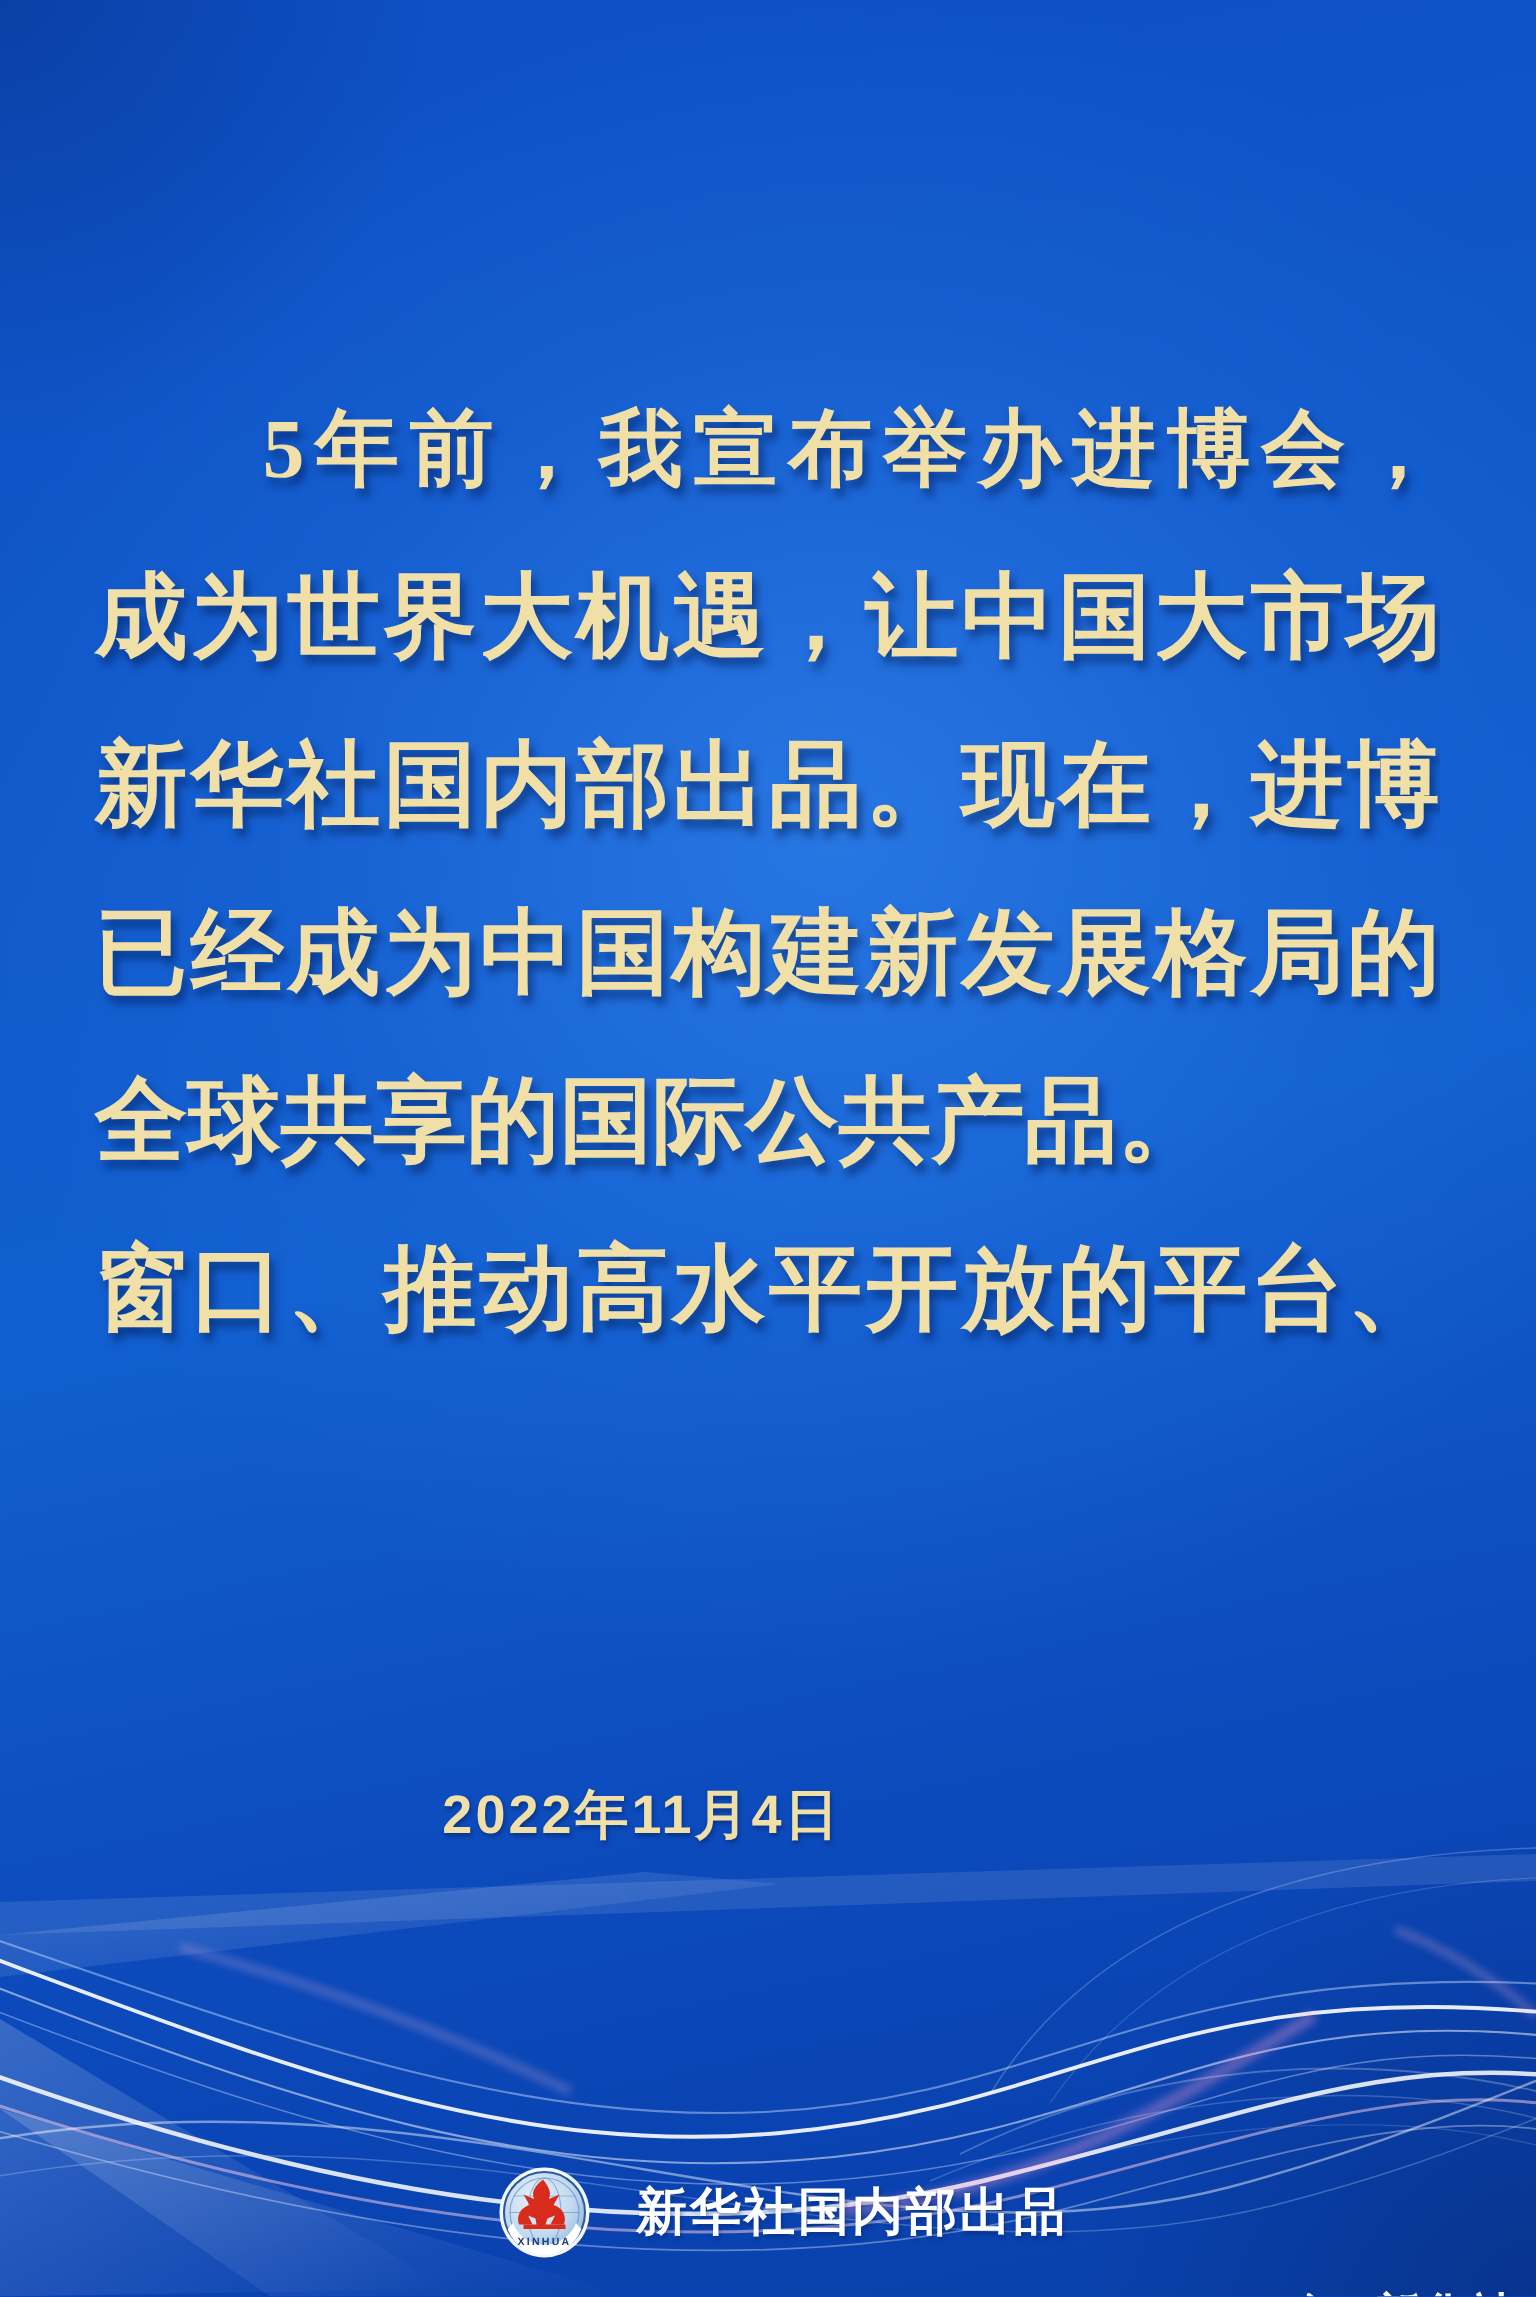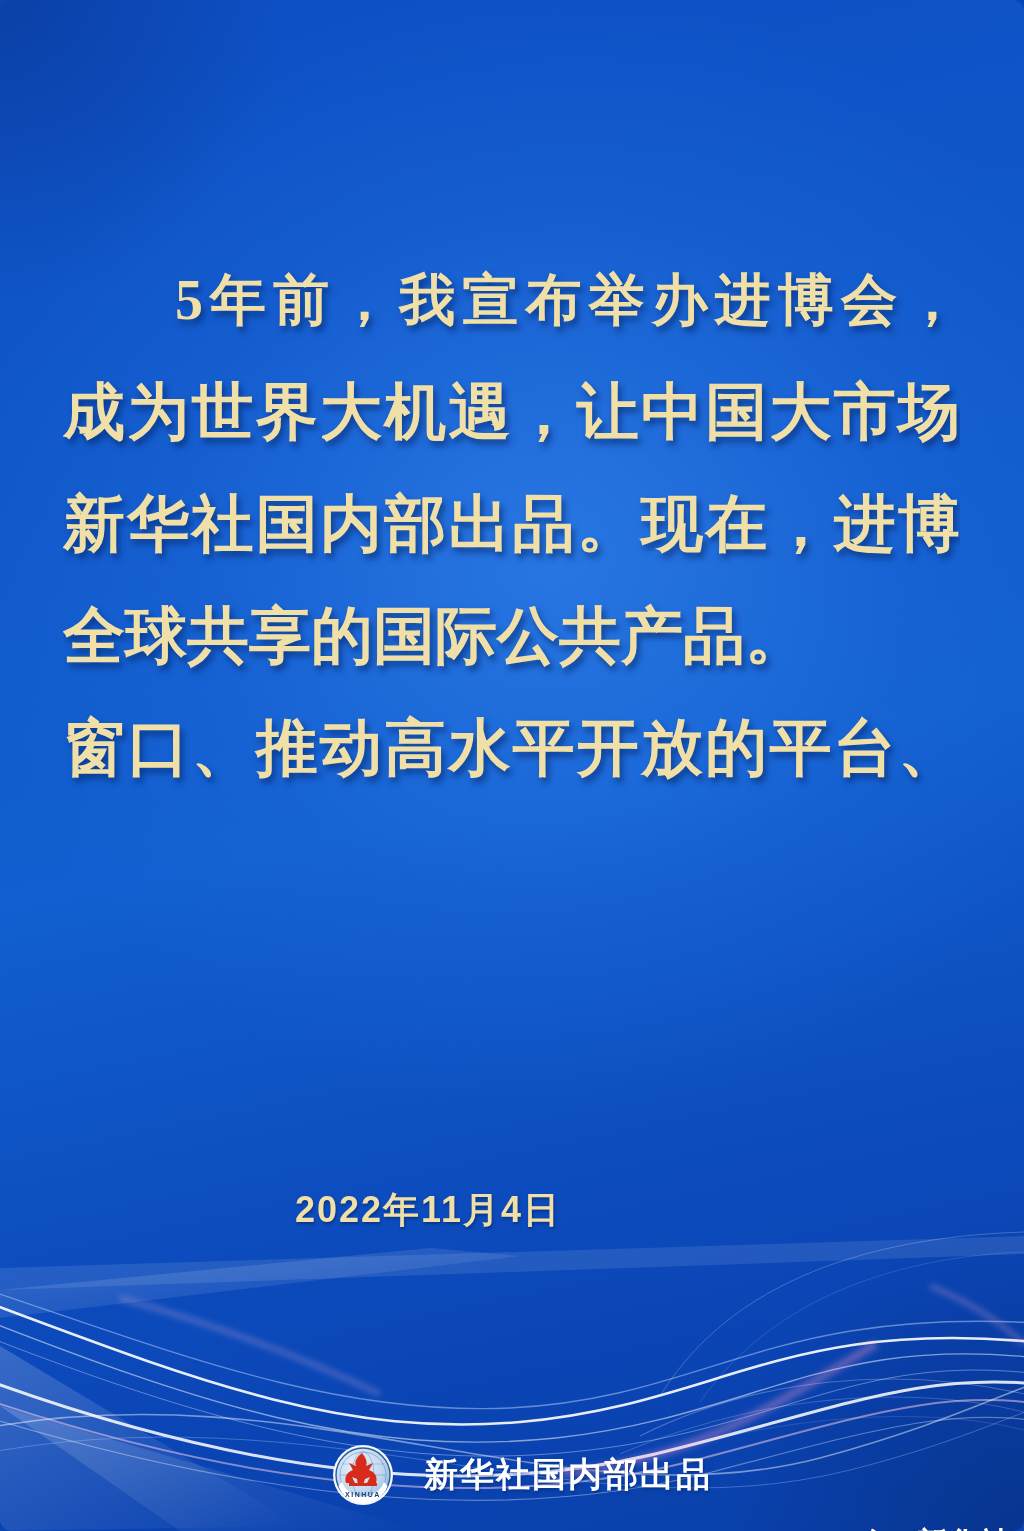--- a/index.html
+++ b/index.html
@@ -15,7 +15,6 @@
       radial-gradient(42% 30% at 100% 100%, rgba(4,24,80,.30) 0%, rgba(4,24,80,0) 70%),
       radial-gradient(78% 50% at 54% 36%, rgba(50,130,236,.70) 0%, rgba(30,105,218,.40) 46%, rgba(30,105,218,0) 74%),
       linear-gradient(168deg, #0d4ec4 0%, #1058ca 28%, #115fd0 52%, #0d4dbf 72%, #0a43b2 88%, #0940a9 100%);
-    border-radius: 12px;
   }
 
   

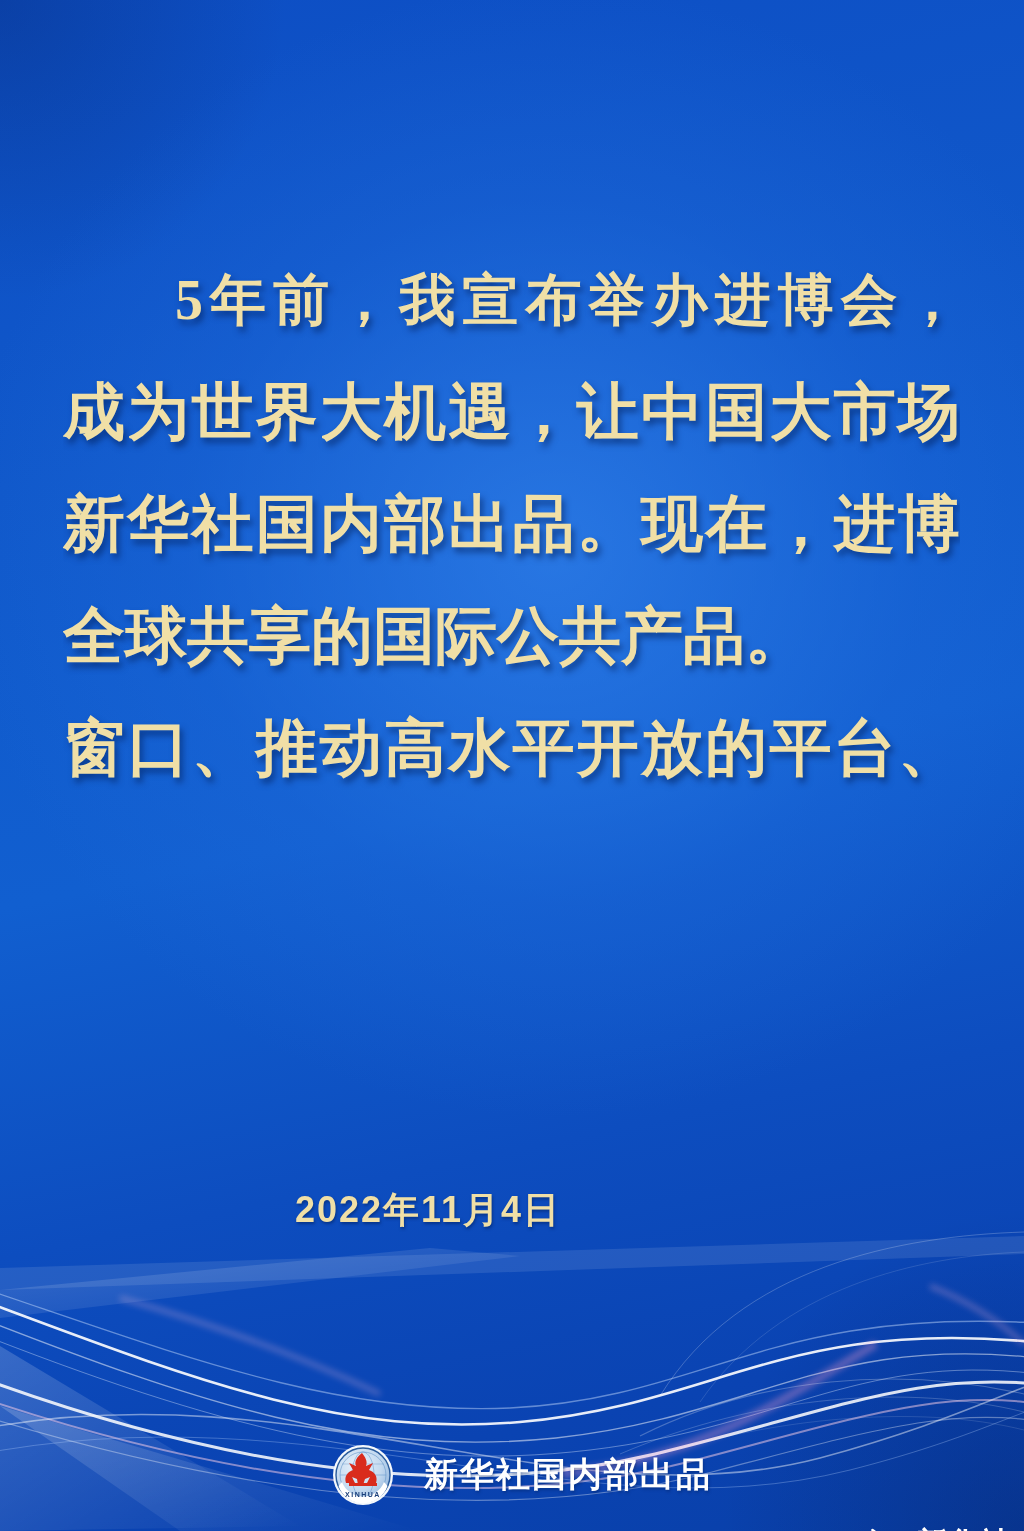--- a/index.html
+++ b/index.html
@@ -119,6 +119,7 @@
     <div class="quote-line first">5年前，我宣布举办进博会，</div>
     <div class="quote-line">成为世界大机遇，让中国大市场</div>
     <div class="quote-line">新华社国内部出品。现在，进博会</div>
+    <div class="quote-line">已经成为中国构建新发展格局的</div>
     <div class="quote-line last">全球共享的国际公共产品。</div>
     <div class="quote-line">窗口、推动高水平开放的平台、</div>
   </div>

